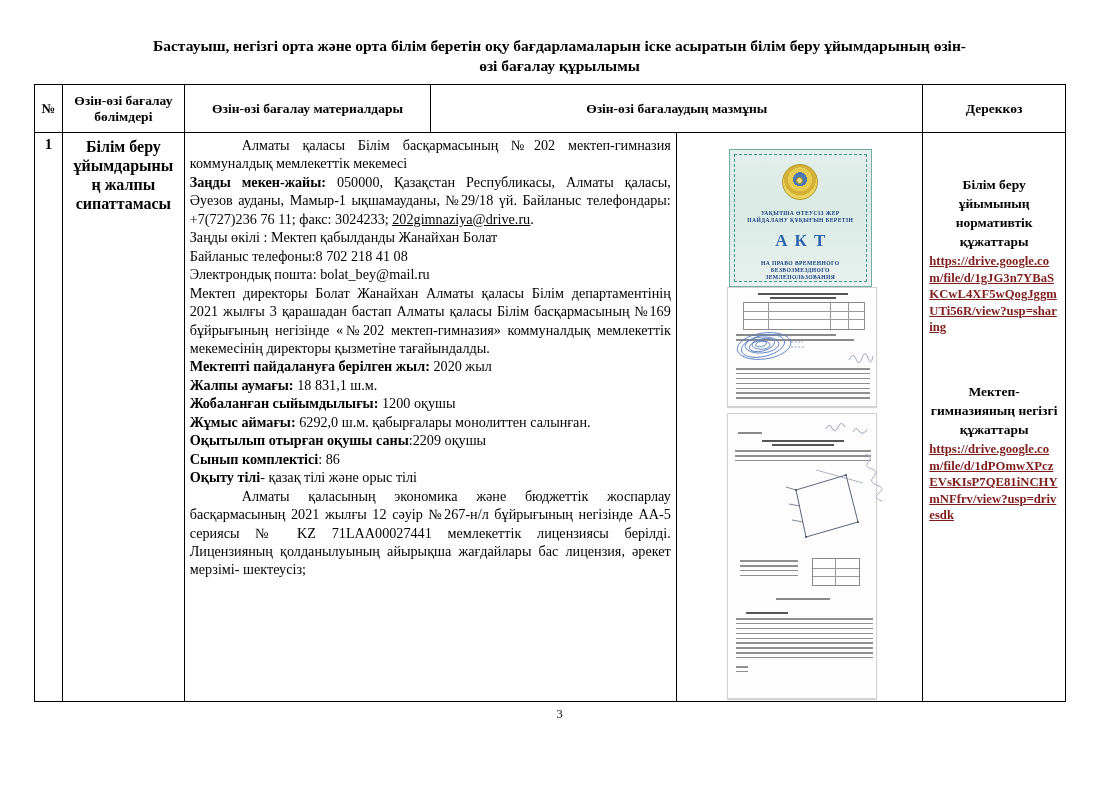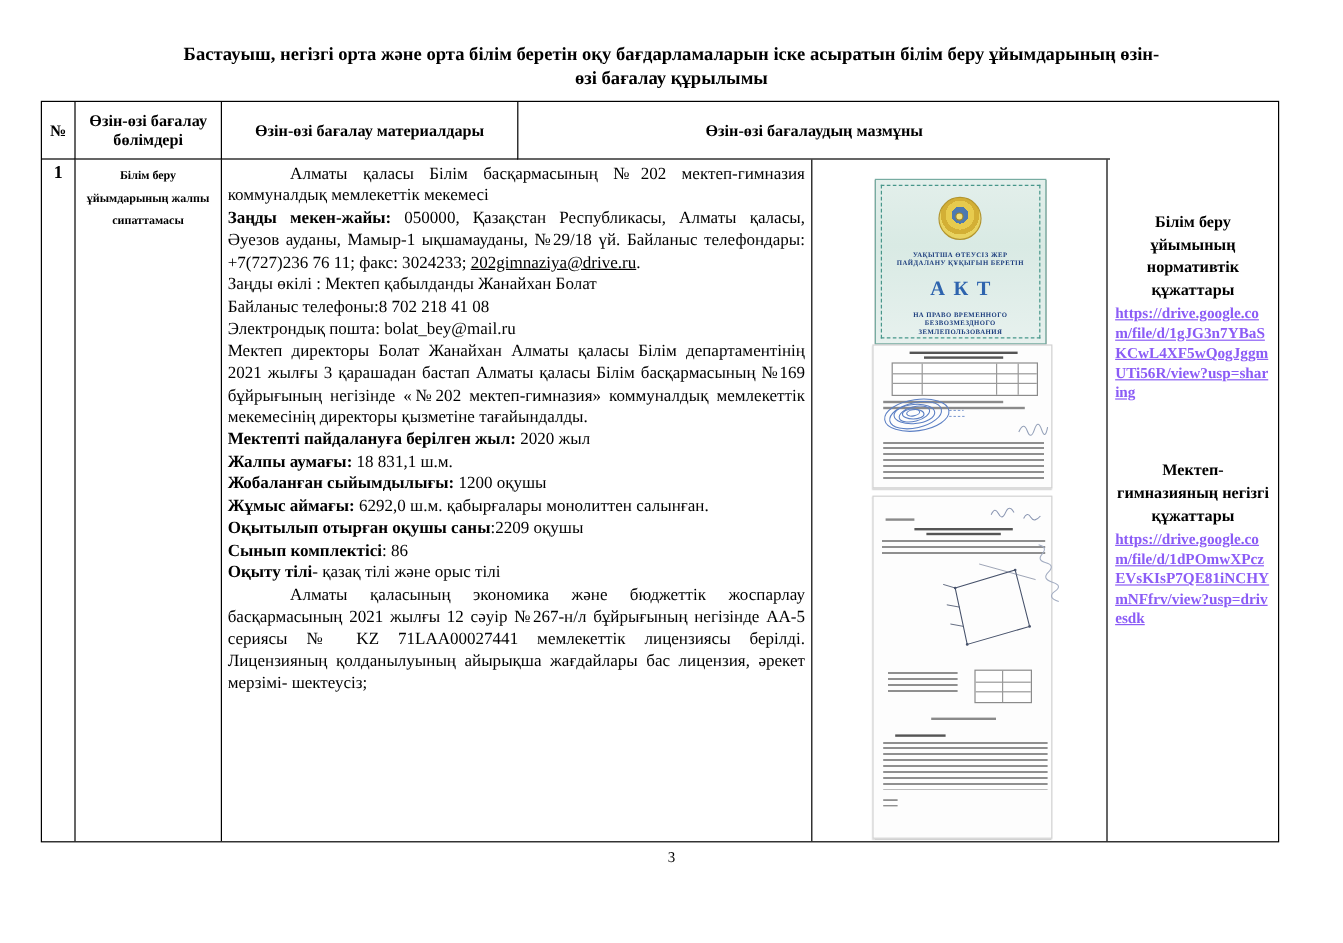--- a/index.html
+++ b/index.html
@@ -109,6 +109,7 @@
       <div class="tcell c-sec">Өзін-өзі бағалау бөлімдері</div>
       <div class="tcell c-mat">Өзін-өзі бағалау материалдары</div>
       <div class="tcell c-con">Өзін-өзі бағалаудың мазмұны</div>
+      <div class="tcell c-src">Дереккөз</div>
     </div>
 
     <div class="trow tbody">

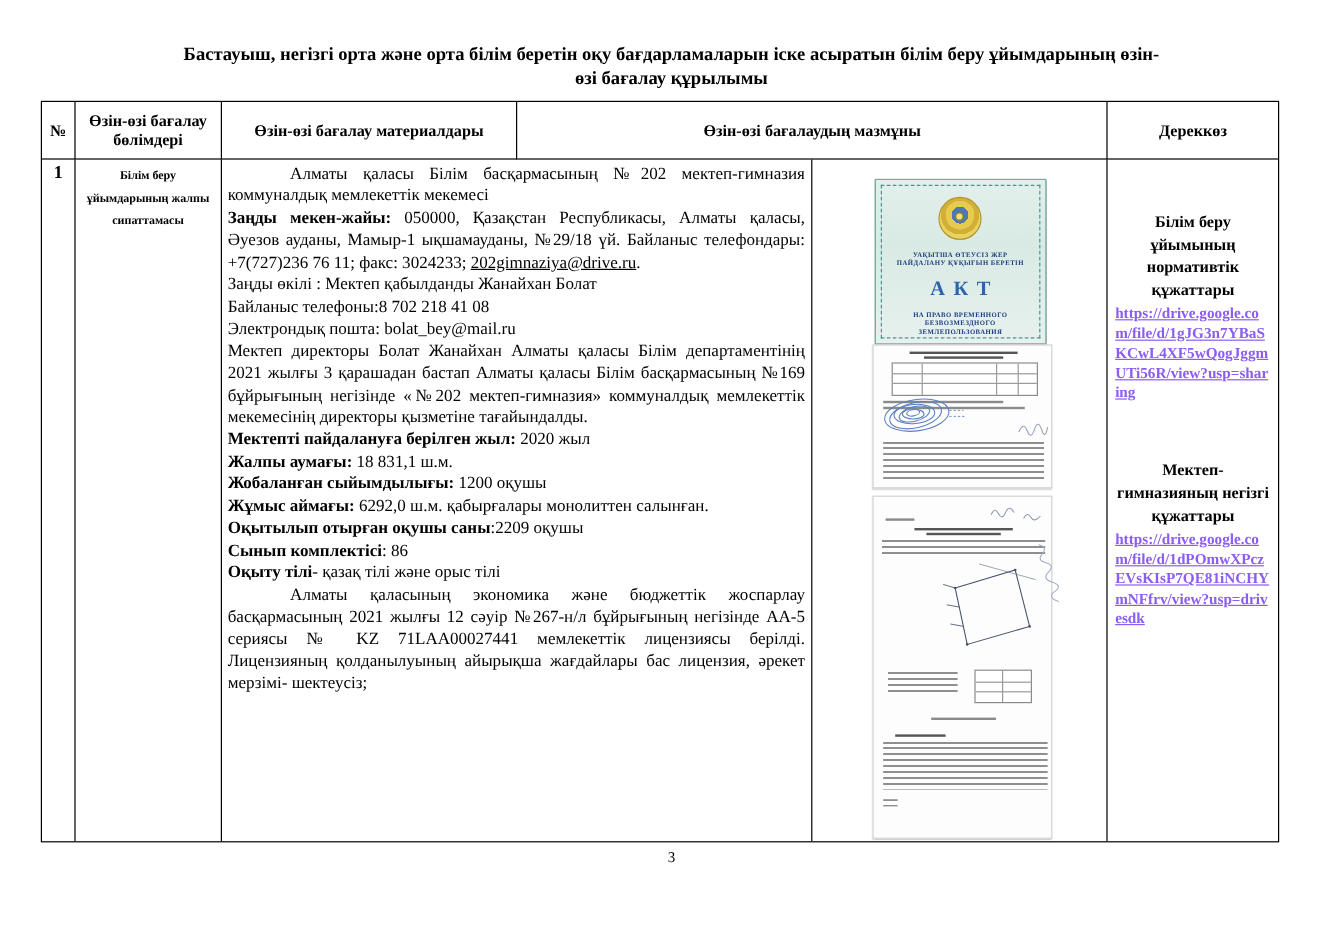--- a/index.html
+++ b/index.html
@@ -35,7 +35,7 @@
   .cell-number{padding-top:3px;text-align:center;font-weight:bold;font-size:15px;}
   
   .cell-section{
-    padding:4px 9px;text-align:center;font-weight:bold;font-size:10px;line-height:19px;
+    padding:4px 9px;text-align:center;font-weight:bold;font-size:16px;line-height:19px;
     word-wrap:break-word;overflow-wrap:break-word;
   }
   

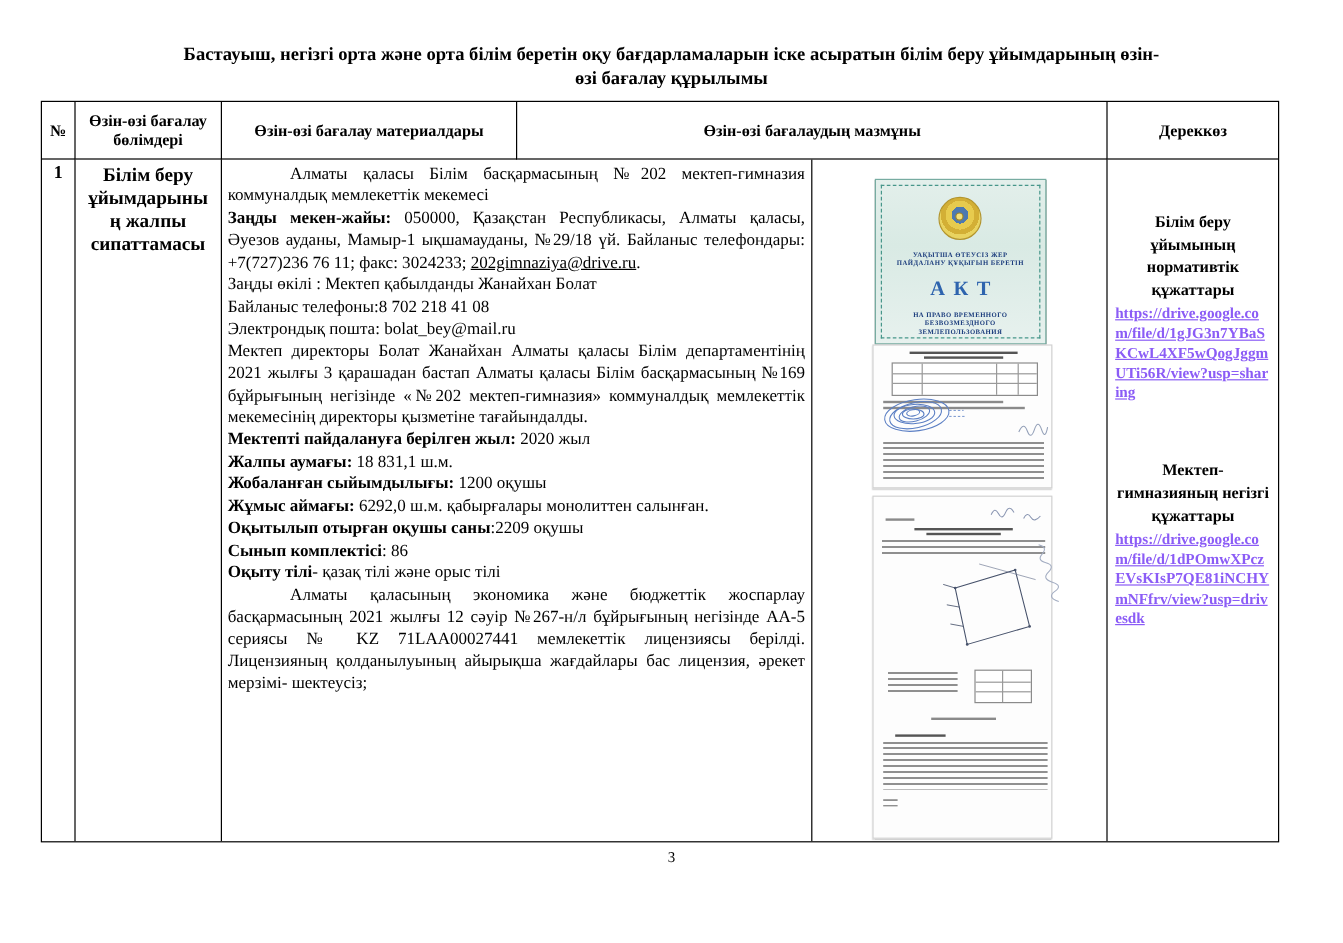--- a/index.html
+++ b/index.html
@@ -89,7 +89,7 @@
   .src-h1{margin-top:42px;}
   .src-h2{margin-top:46px;}
   .src-link{
-    display:block;margin-top:2px;color:#8b5cf6;font-weight:bold;font-size:12.7px;line-height:16.6px;
+    display:block;margin-top:2px;color:#7f1d1d;font-weight:bold;font-size:12.7px;line-height:16.6px;
     text-decoration:underline;word-break:break-all;text-align:left;cursor:pointer;
   }
   

